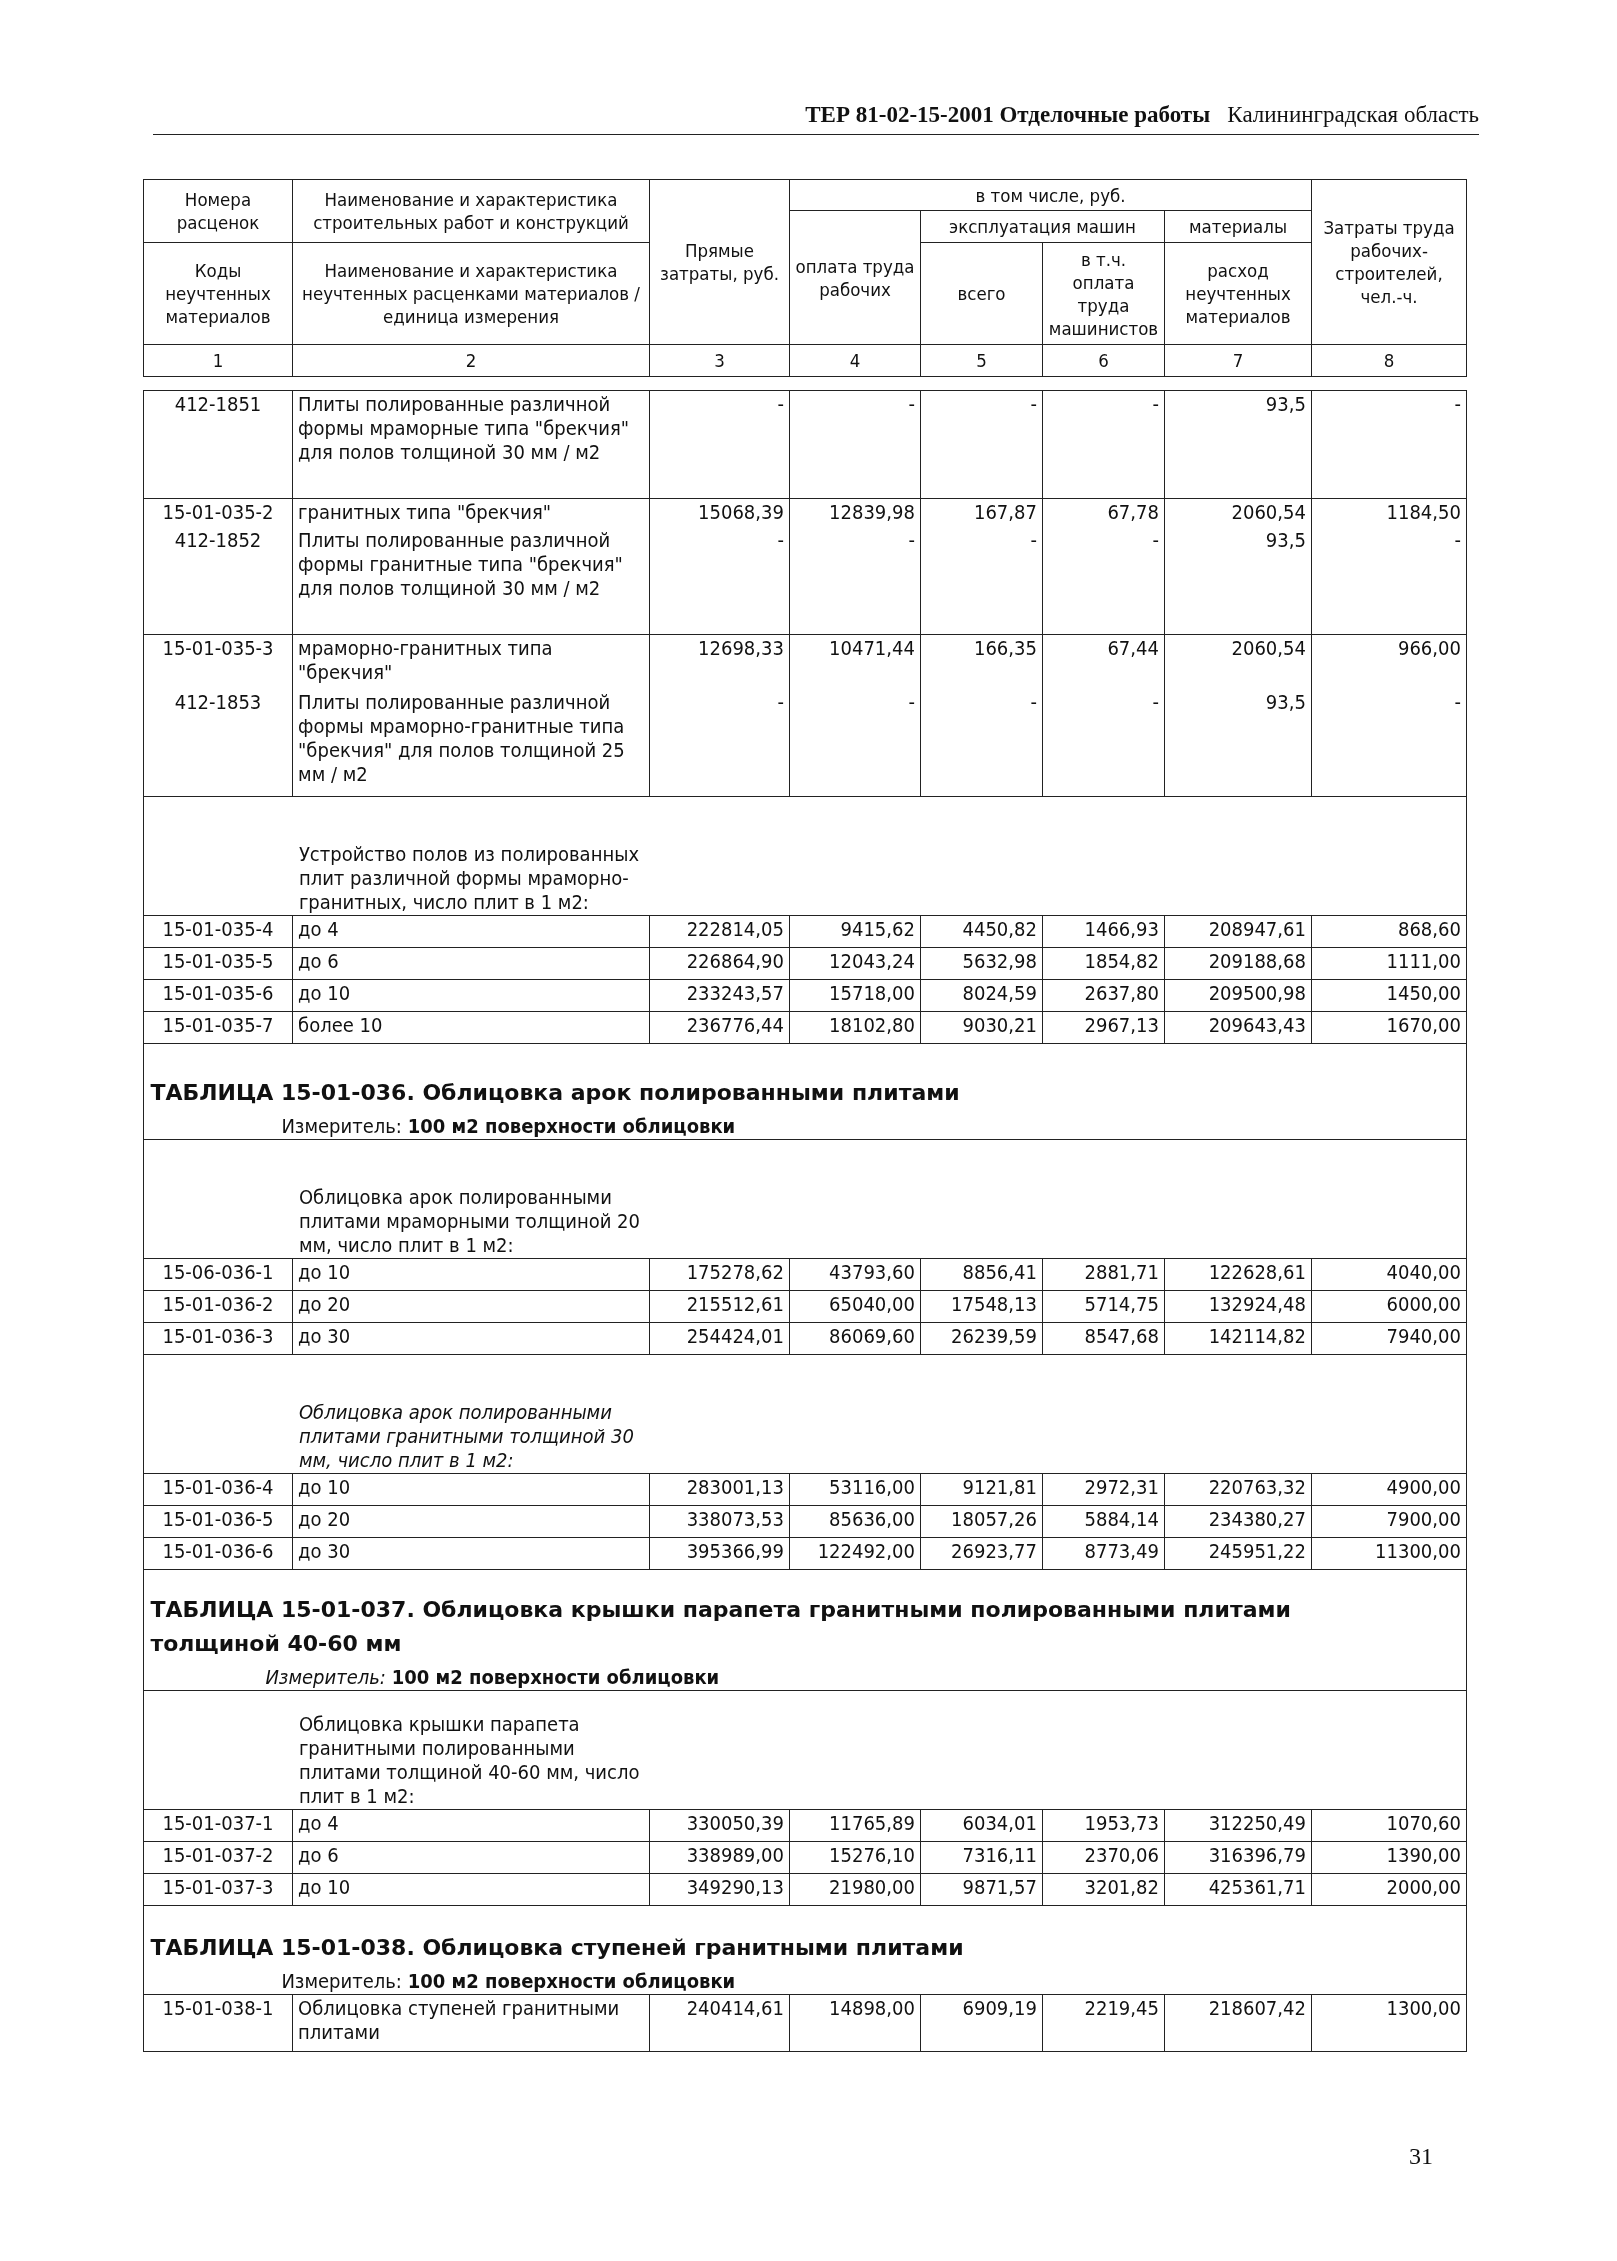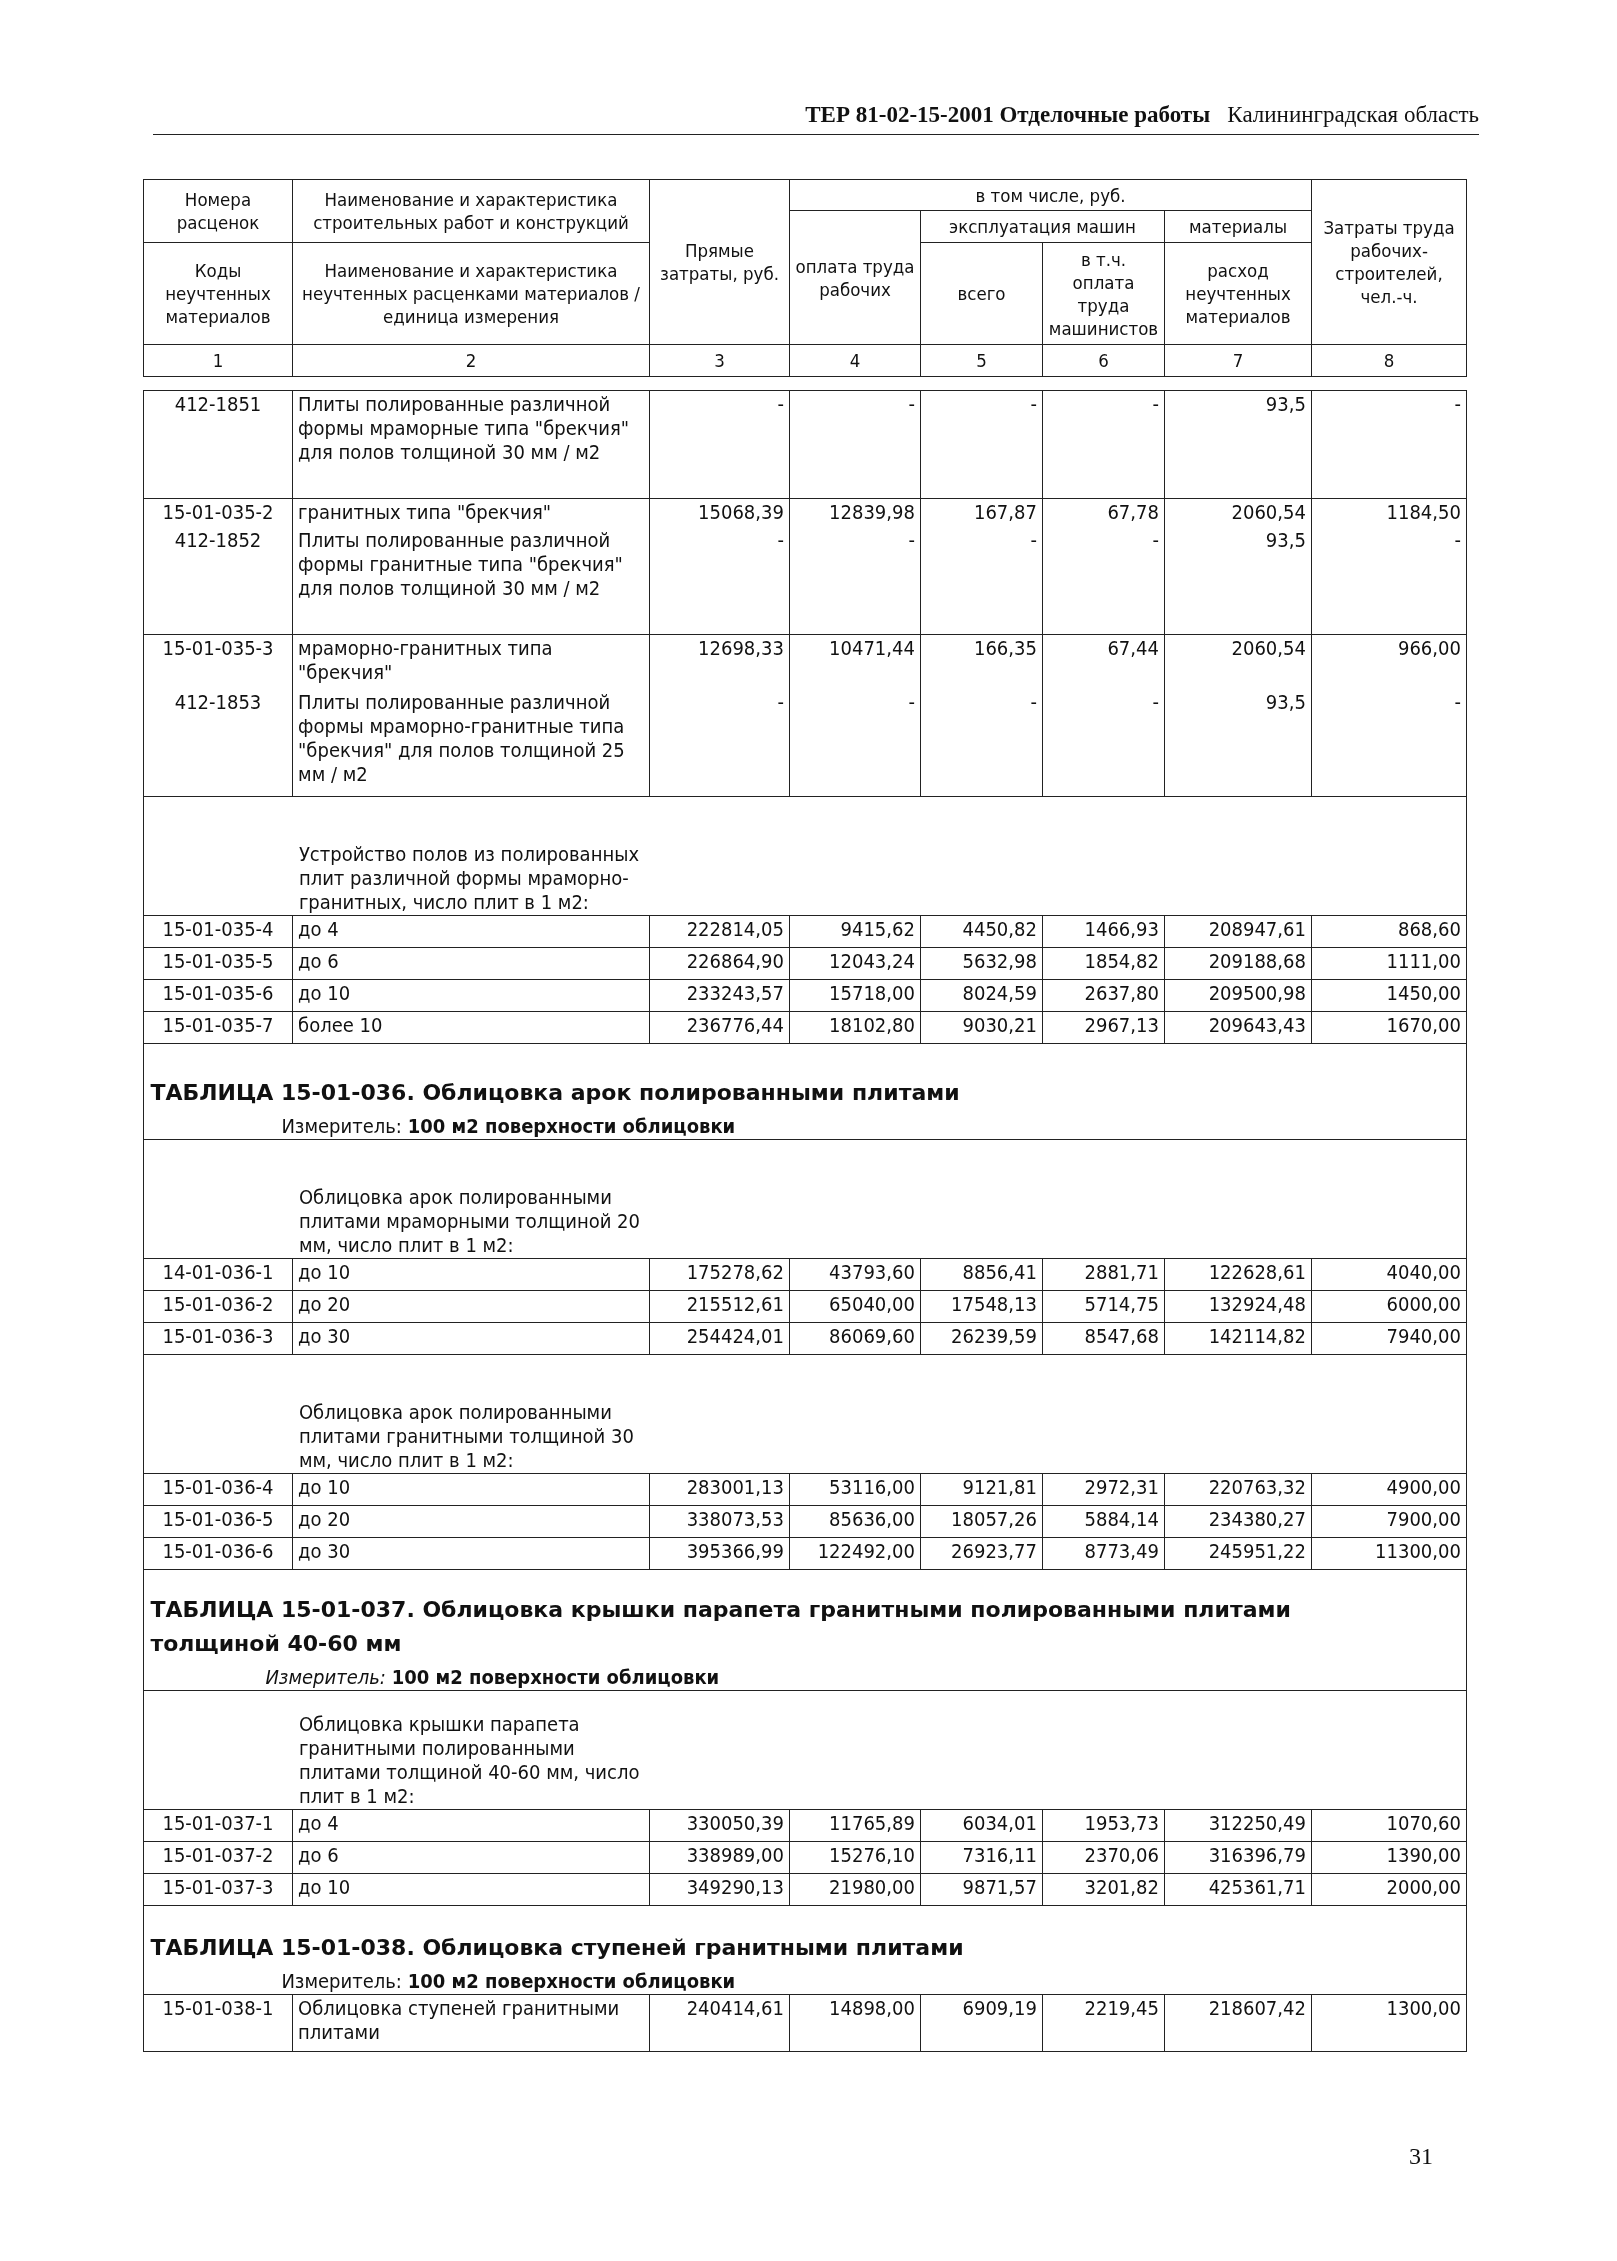--- a/index.html
+++ b/index.html
@@ -214,7 +214,7 @@
     </td>
   </tr>
   <tr style="height:32px">
-    <td class="code">14-01-036-1</td>
+    <td class="code">15-06-036-1</td>
     <td>до 10</td>
     <td class="num">175278,62</td>
     <td class="num">43793,60</td>

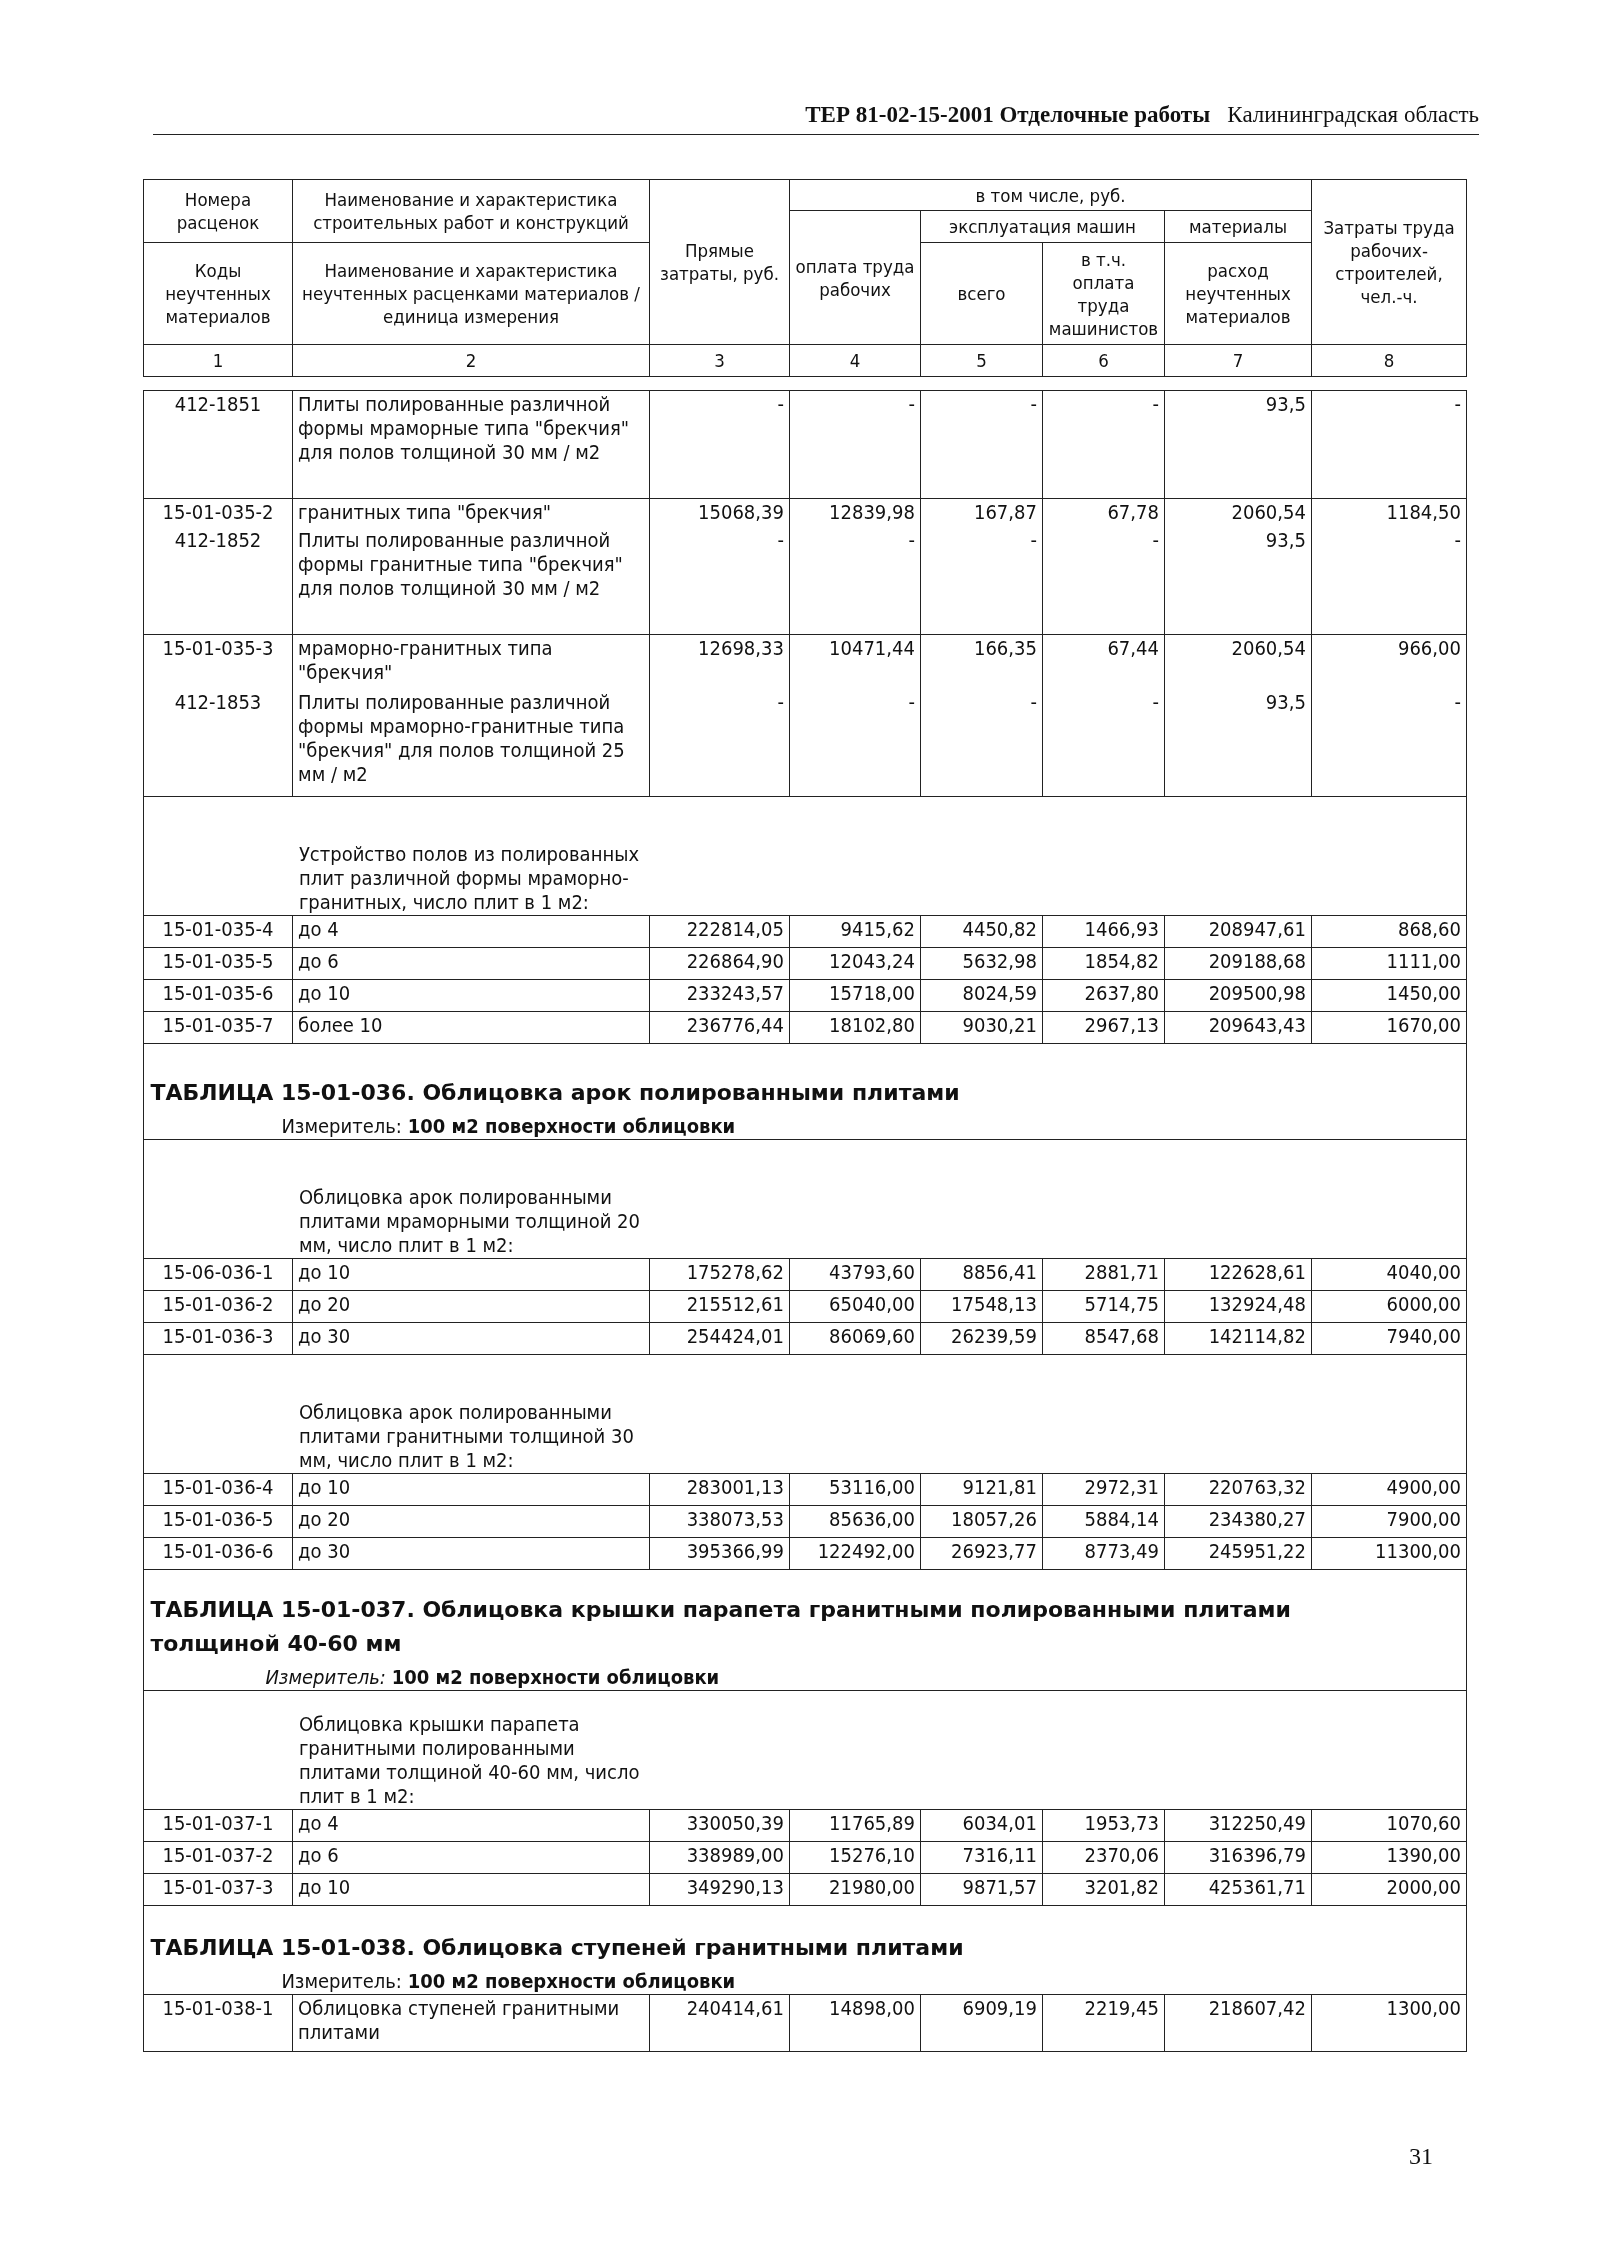--- a/index.html
+++ b/index.html
@@ -246,7 +246,7 @@
   <tr style="height:119px">
     <td style="border-right:none"></td>
     <td colspan="7" style="border-left:none; vertical-align:bottom; padding-left:6.4px;">
-      <div style="width:344px;">Облицовка арок полированными плитами гранитными толщиной 30 мм, число плит в 1 м2:</div>
+      <div style="width:344px;font-style:italic;">Облицовка арок полированными плитами гранитными толщиной 30 мм, число плит в 1 м2:</div>
     </td>
   </tr>
   <tr style="height:32px">

